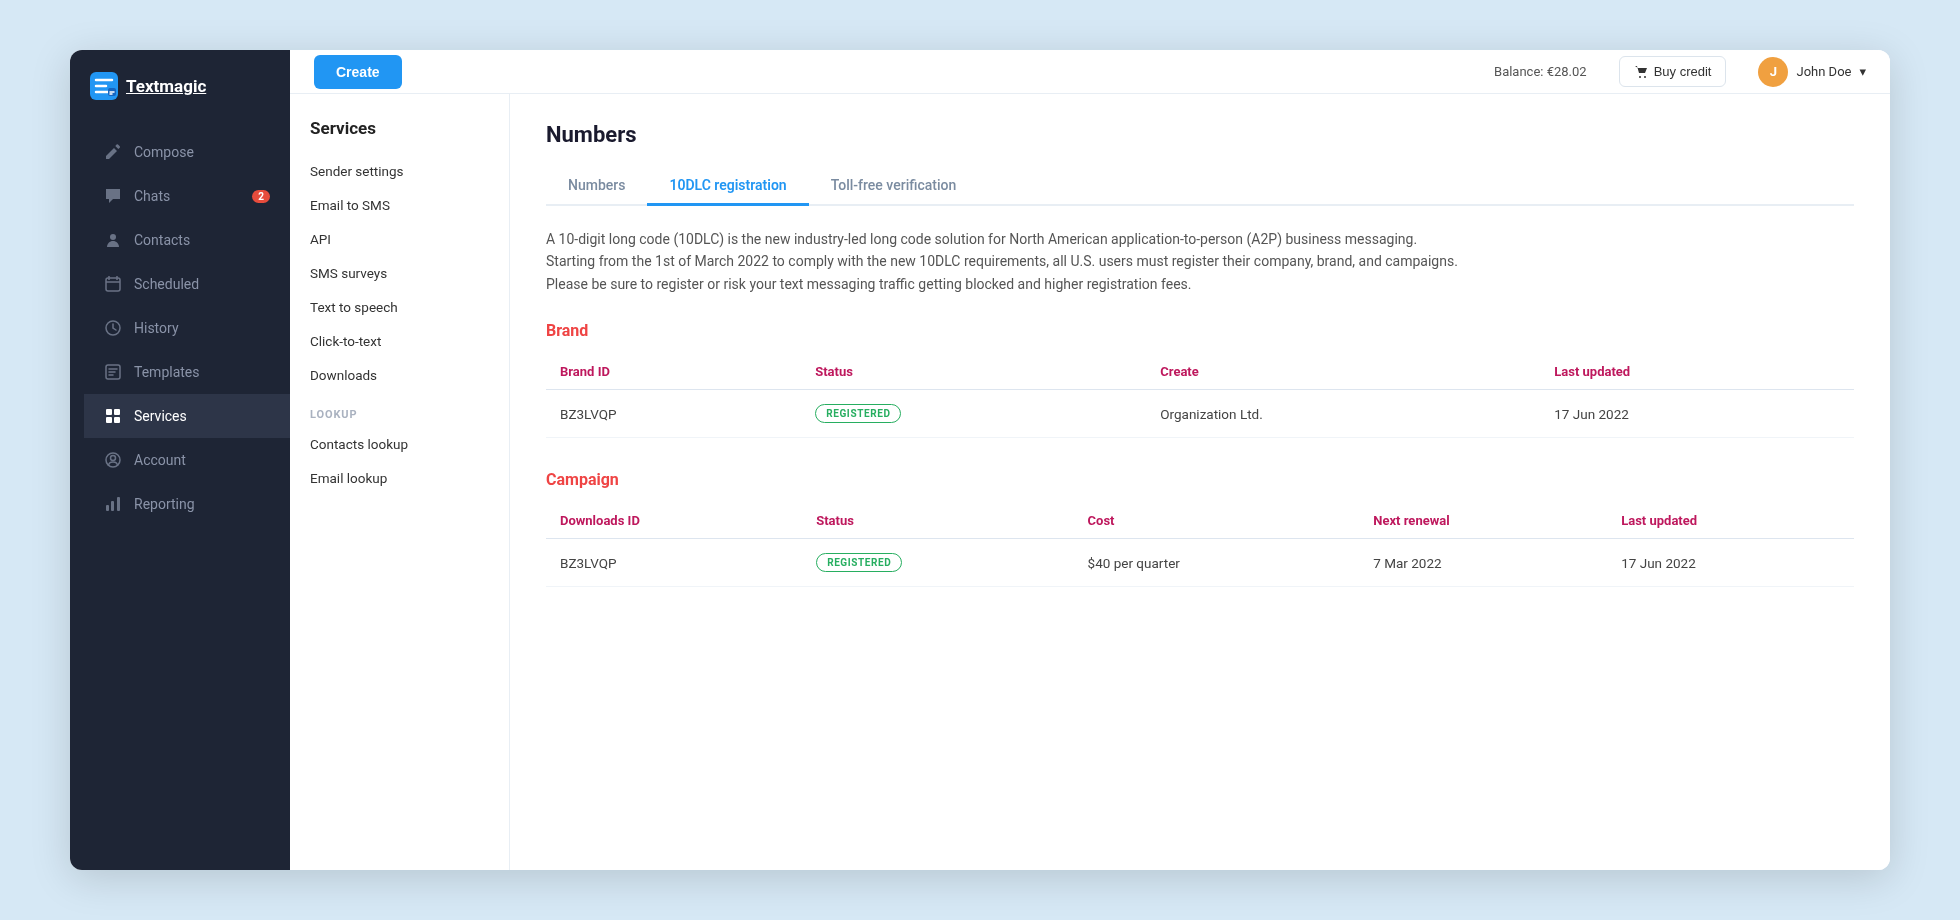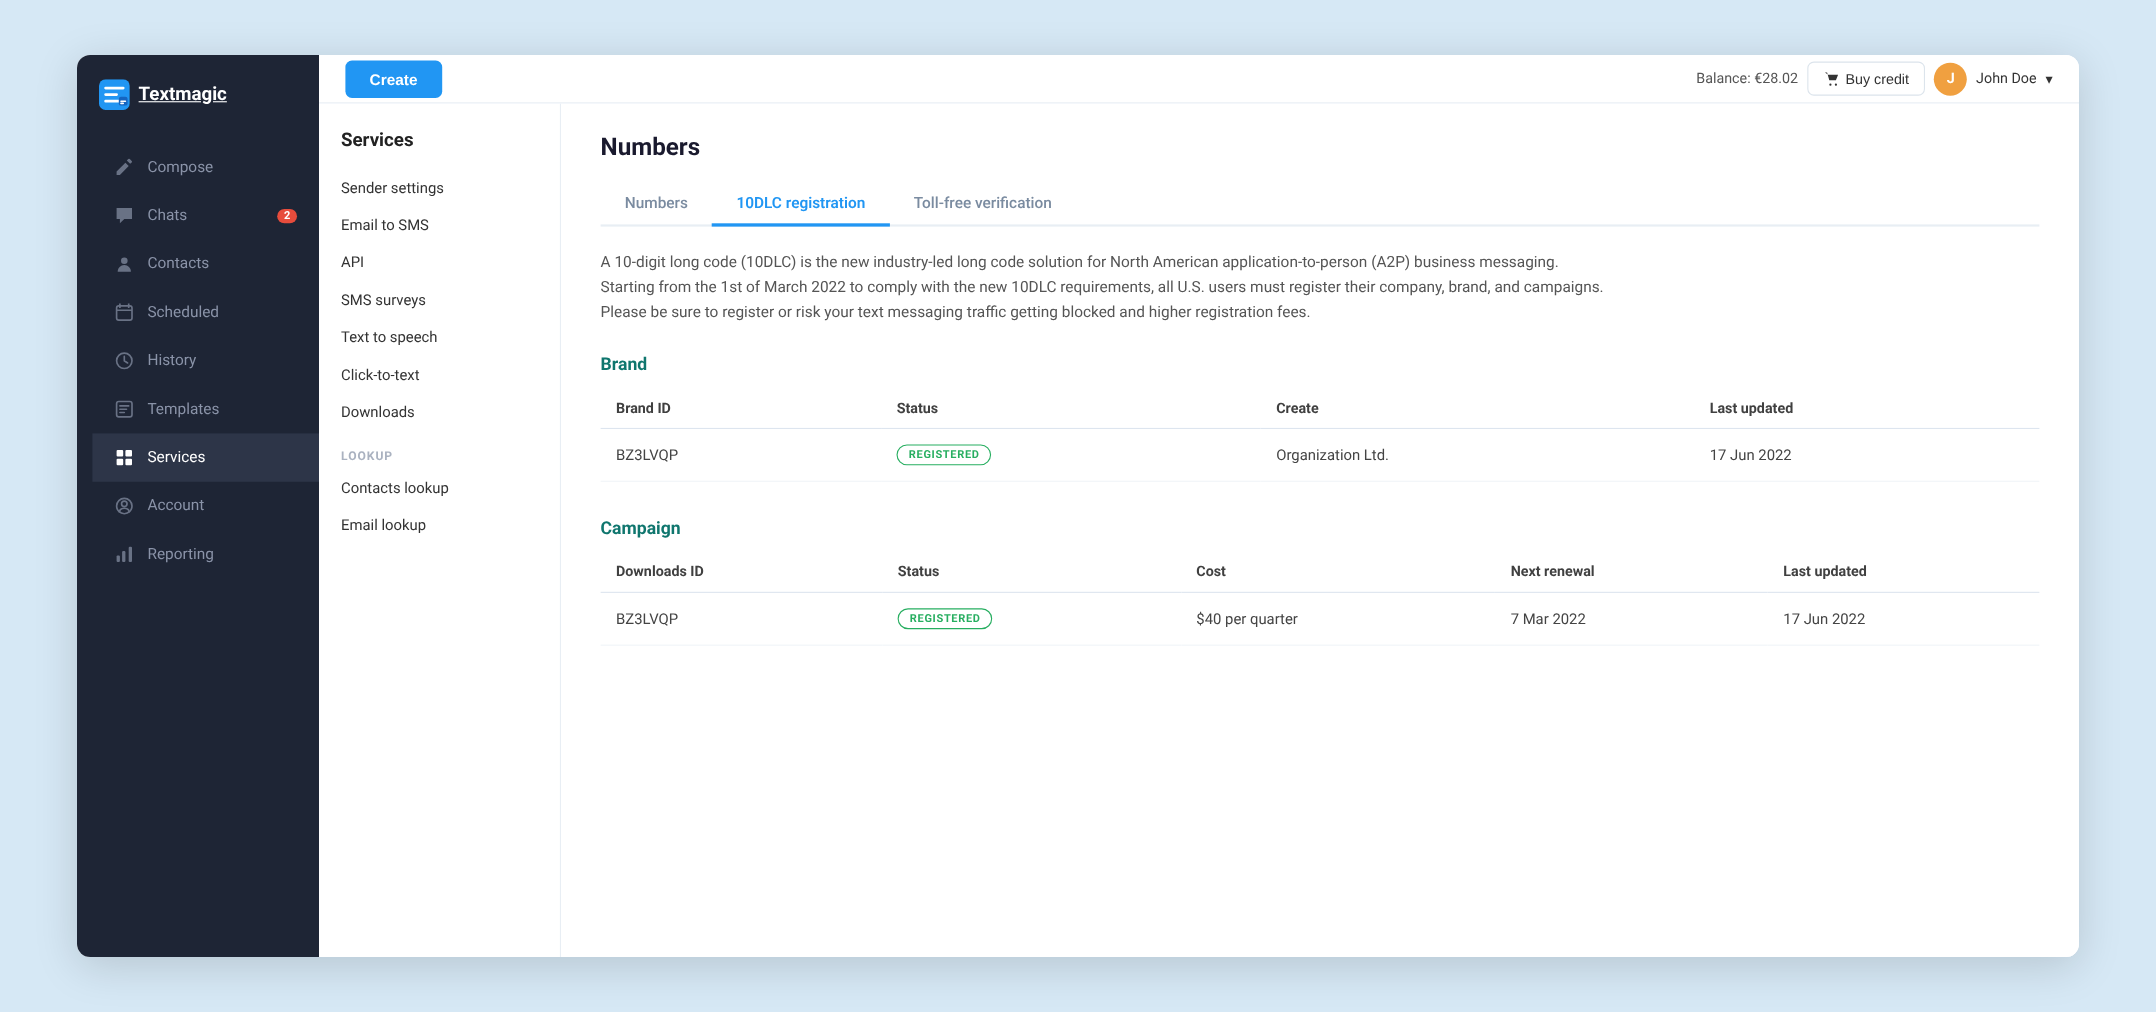--- a/index.html
+++ b/index.html
@@ -107,7 +107,7 @@
       margin-left: auto;
       display: flex;
       align-items: center;
-      gap: 8px;
+      gap: 32px;
     }
     .balance-text {
       color: #555;

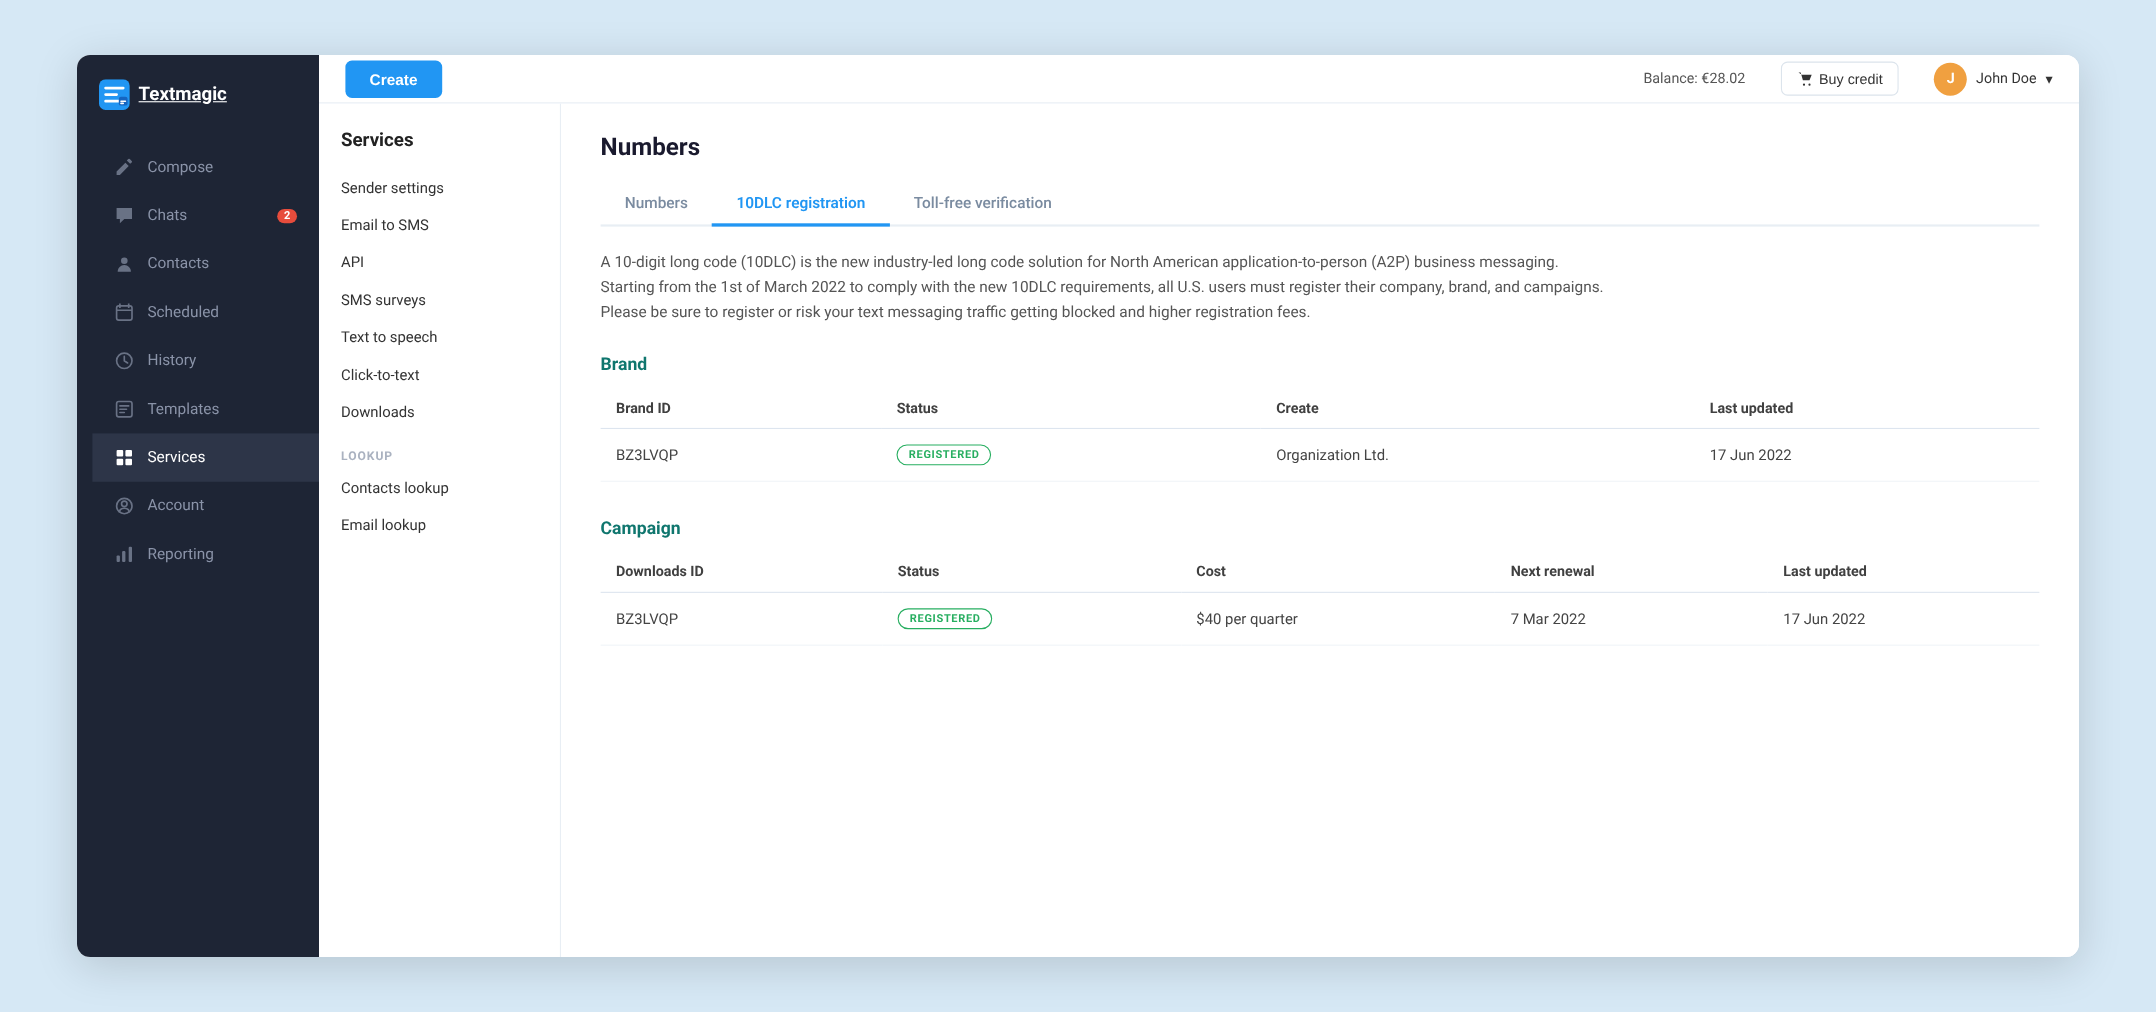--- a/index.html
+++ b/index.html
@@ -227,7 +227,7 @@
     .section-title {
       font-size: 16px;
       font-weight: 700;
-      color: #0f766e;
+      color: #ef4444;
       margin-bottom: 14px;
     }
     

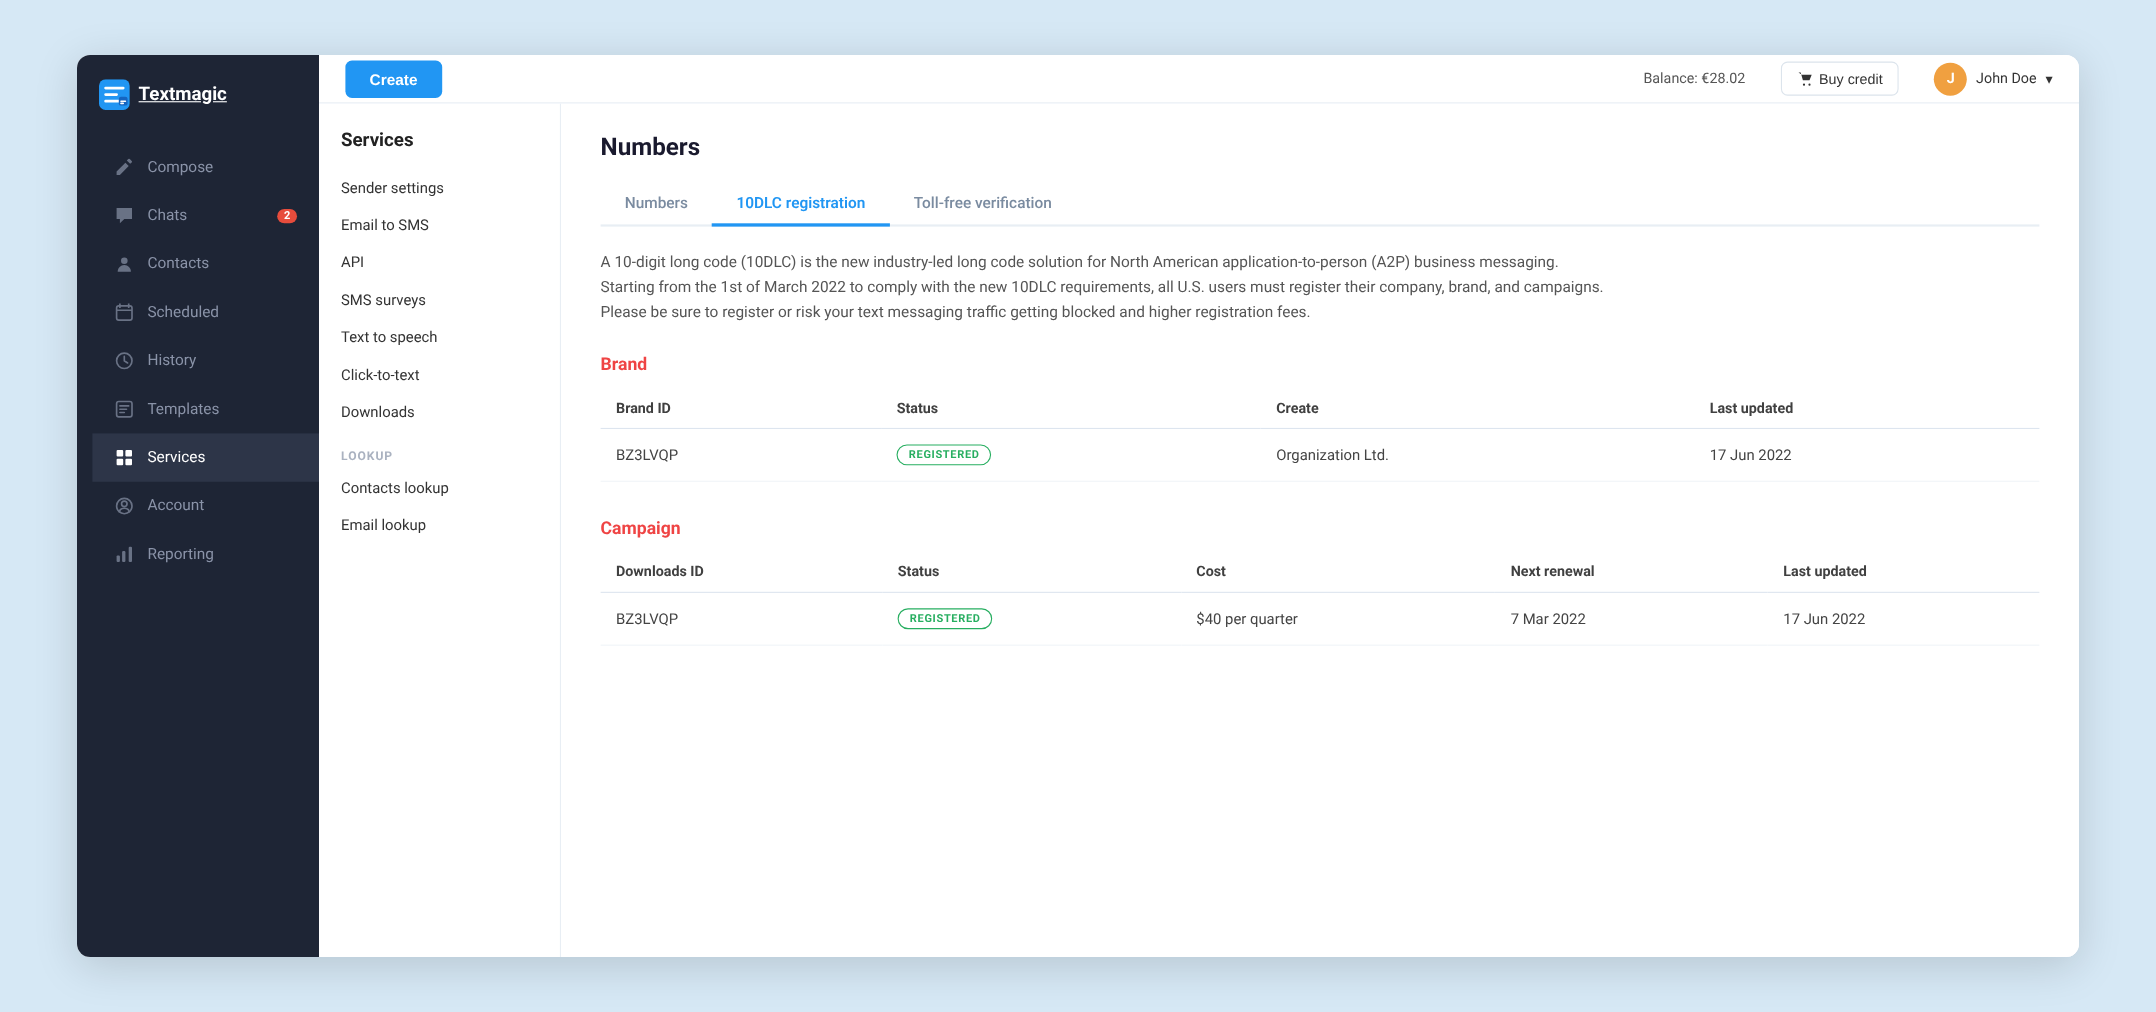--- a/index.html
+++ b/index.html
@@ -240,7 +240,7 @@
       text-align: left;
       font-size: 13px;
       font-weight: 700;
-      color: #404040;
+      color: #be185d;
       padding: 10px 14px;
       border-bottom: 1px solid #dde5ef;
     }

